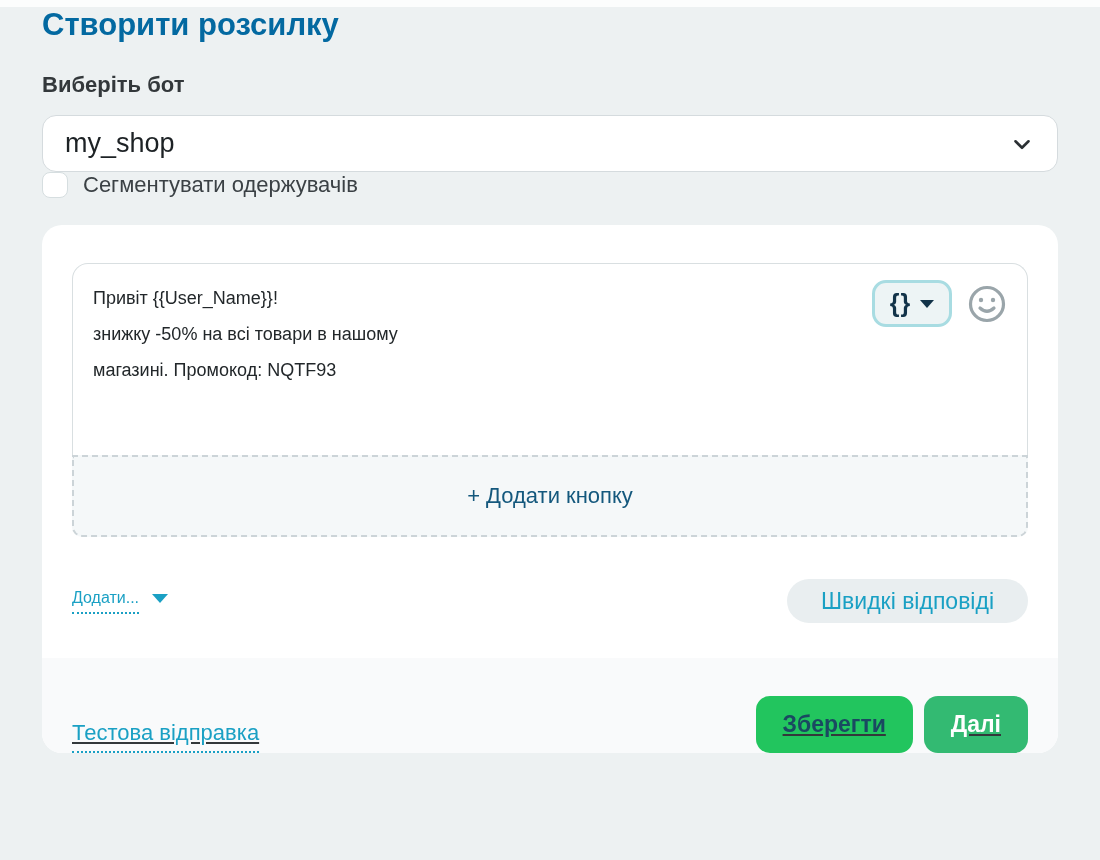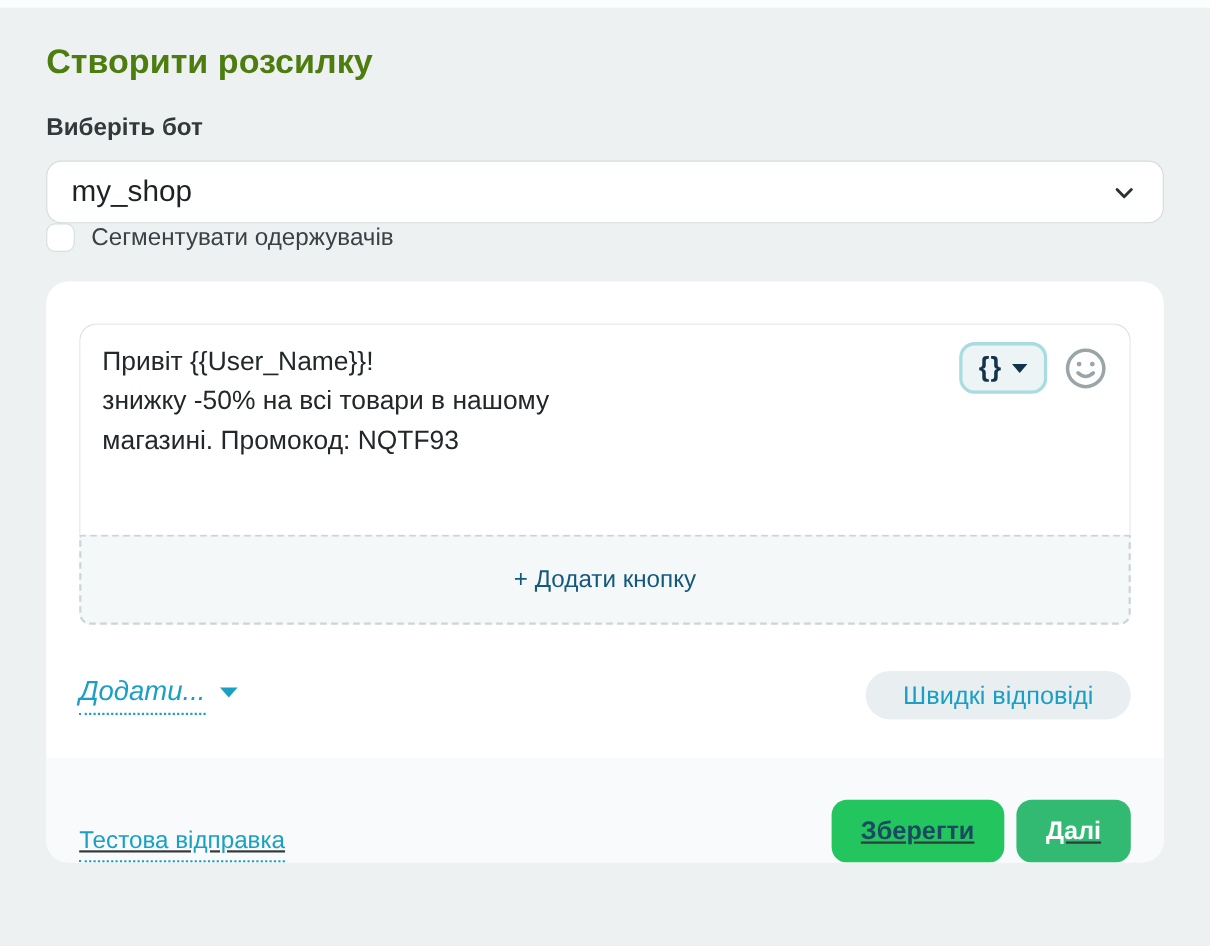--- a/index.html
+++ b/index.html
@@ -14,10 +14,9 @@
   .page { padding: 0 42px; }
 
   .page-title {
-    margin-top: 31px;
     font-size: 31px;
     font-weight: 700;
-    color: #4d7c0f;
+    color: #0369a1;
   }
 
   .field-label {

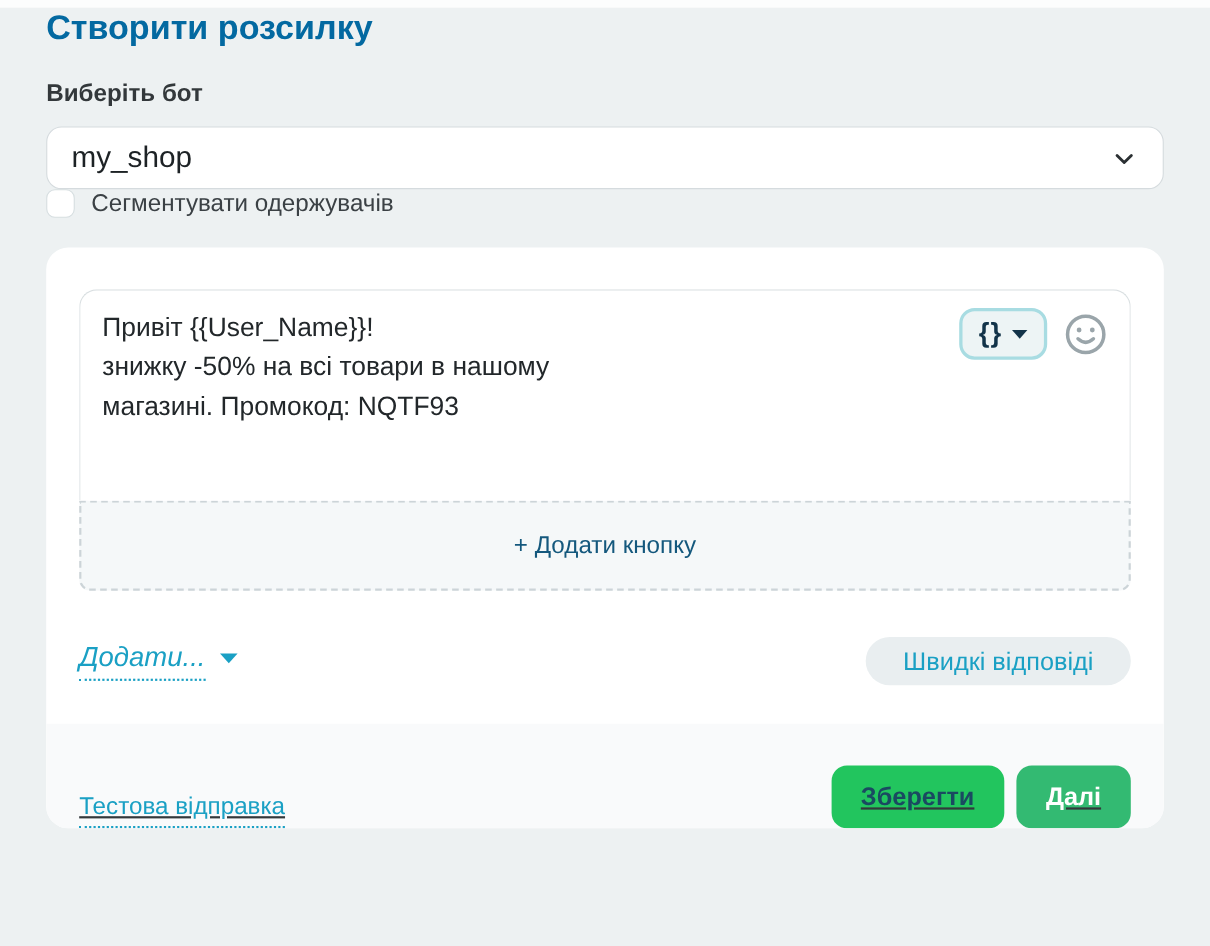--- a/index.html
+++ b/index.html
@@ -75,7 +75,7 @@
     cursor: text;
   }
   .msg-line {
-    font-size: 24px;
+    font-size: 18px;
     line-height: 36px;
     color: #22272a;
     white-space: pre;

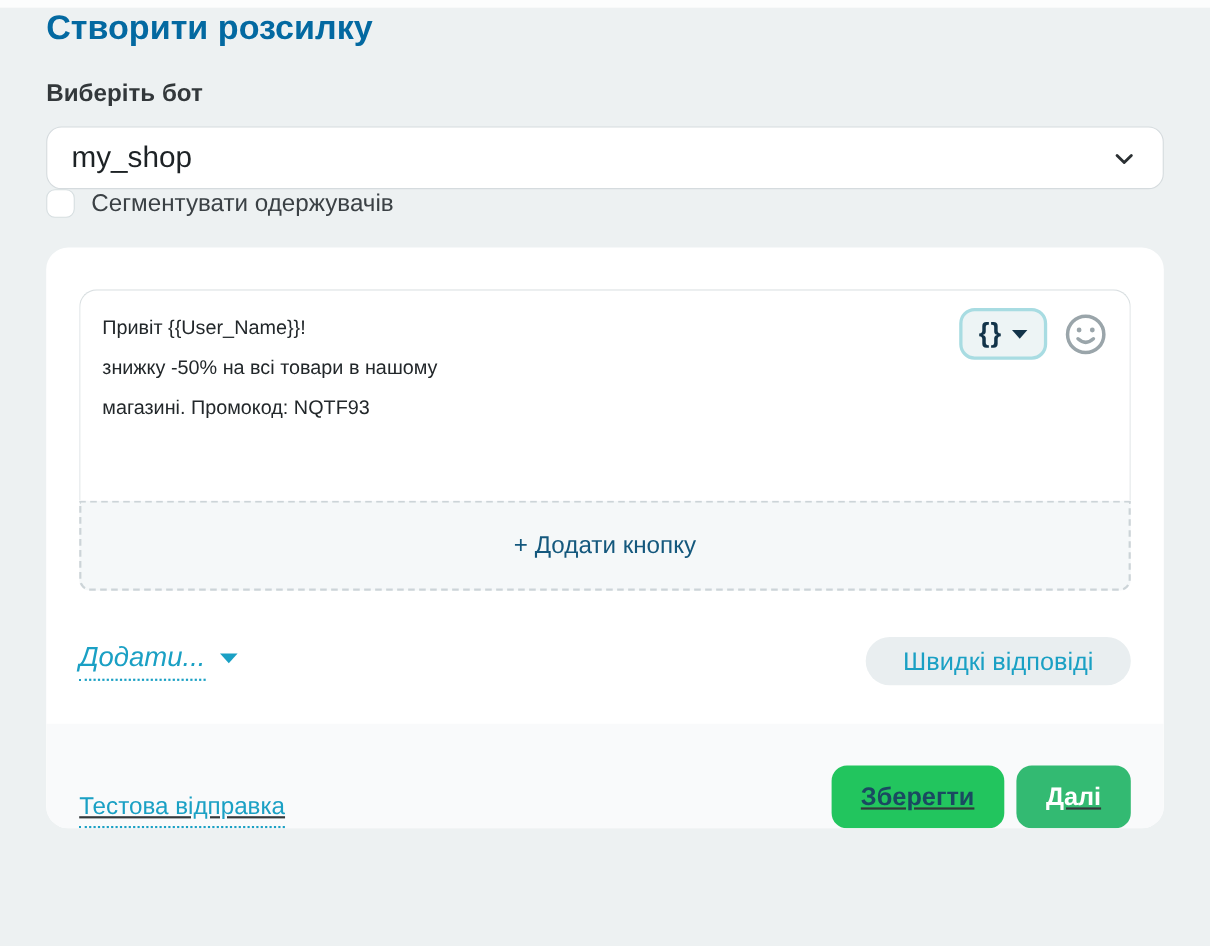--- a/index.html
+++ b/index.html
@@ -140,11 +140,10 @@
     cursor: pointer;
   }
   .add-more-text {
-    font-size: 25px;
+    font-size: 16px;
     color: #1aa0c4;
     border-bottom: 2px dotted #1aa0c4;
     padding-bottom: 5px;
-    font-style: italic;
   }
   .add-more .caret-teal {
     width: 0; height: 0;

